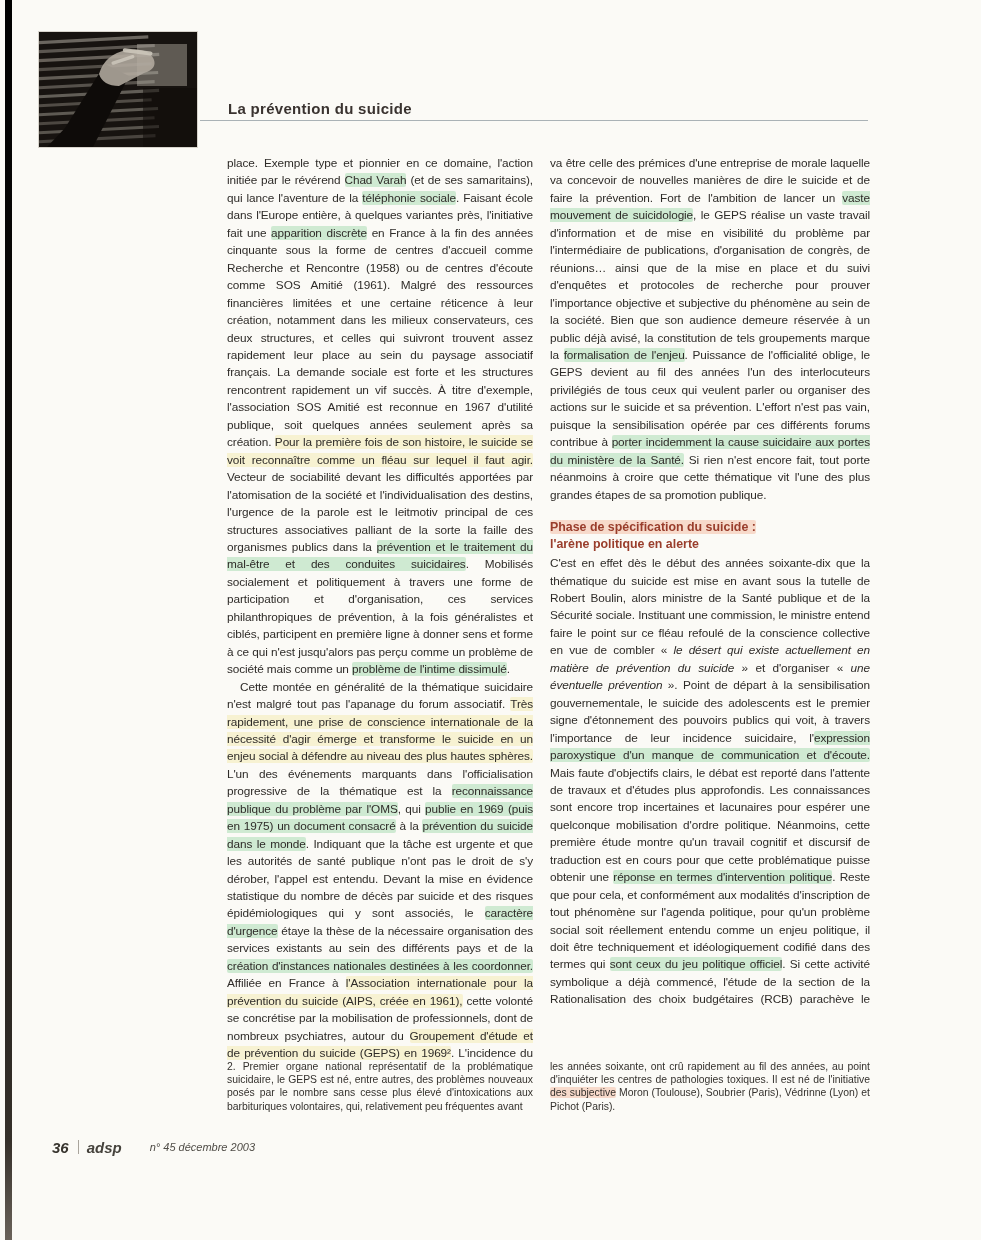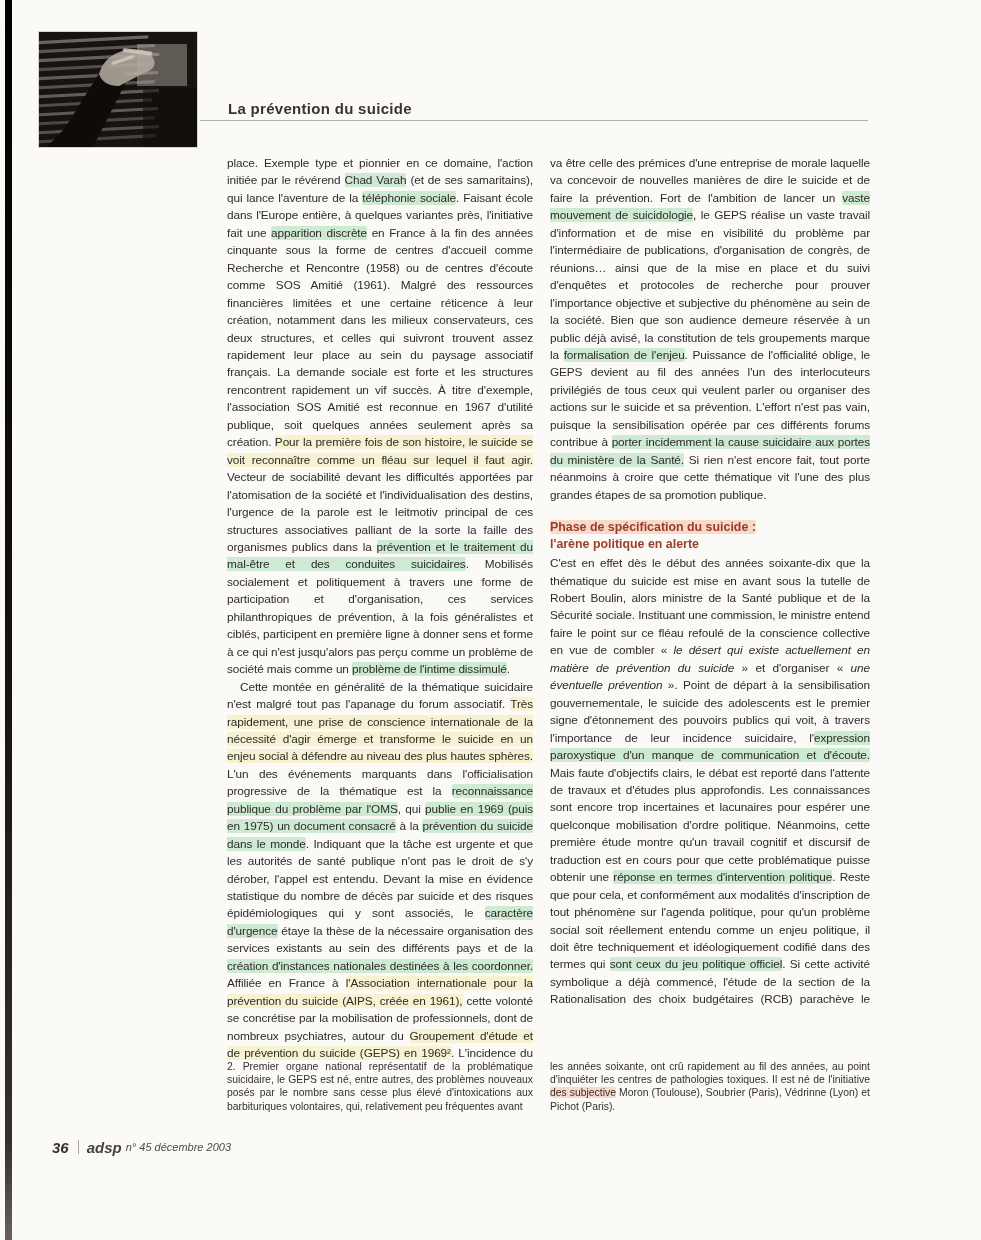--- a/index.html
+++ b/index.html
@@ -73,7 +73,7 @@
   .pg{font-size:15px;font-weight:bold;color:#38352f;}
   .foot-sep{display:inline-block;width:1px;height:14px;background:#a9a49c;margin:0 8px 0 9px;}
   .jr{font-size:15px;font-weight:bold;margin-right:4px;color:#45423c;}
-  .iss{font-size:11px;color:#4f4c46;}
+  .iss{font-size:11px;color:#4f4c46;margin-left:24px;}
 </style>
 </head>
 <body>

